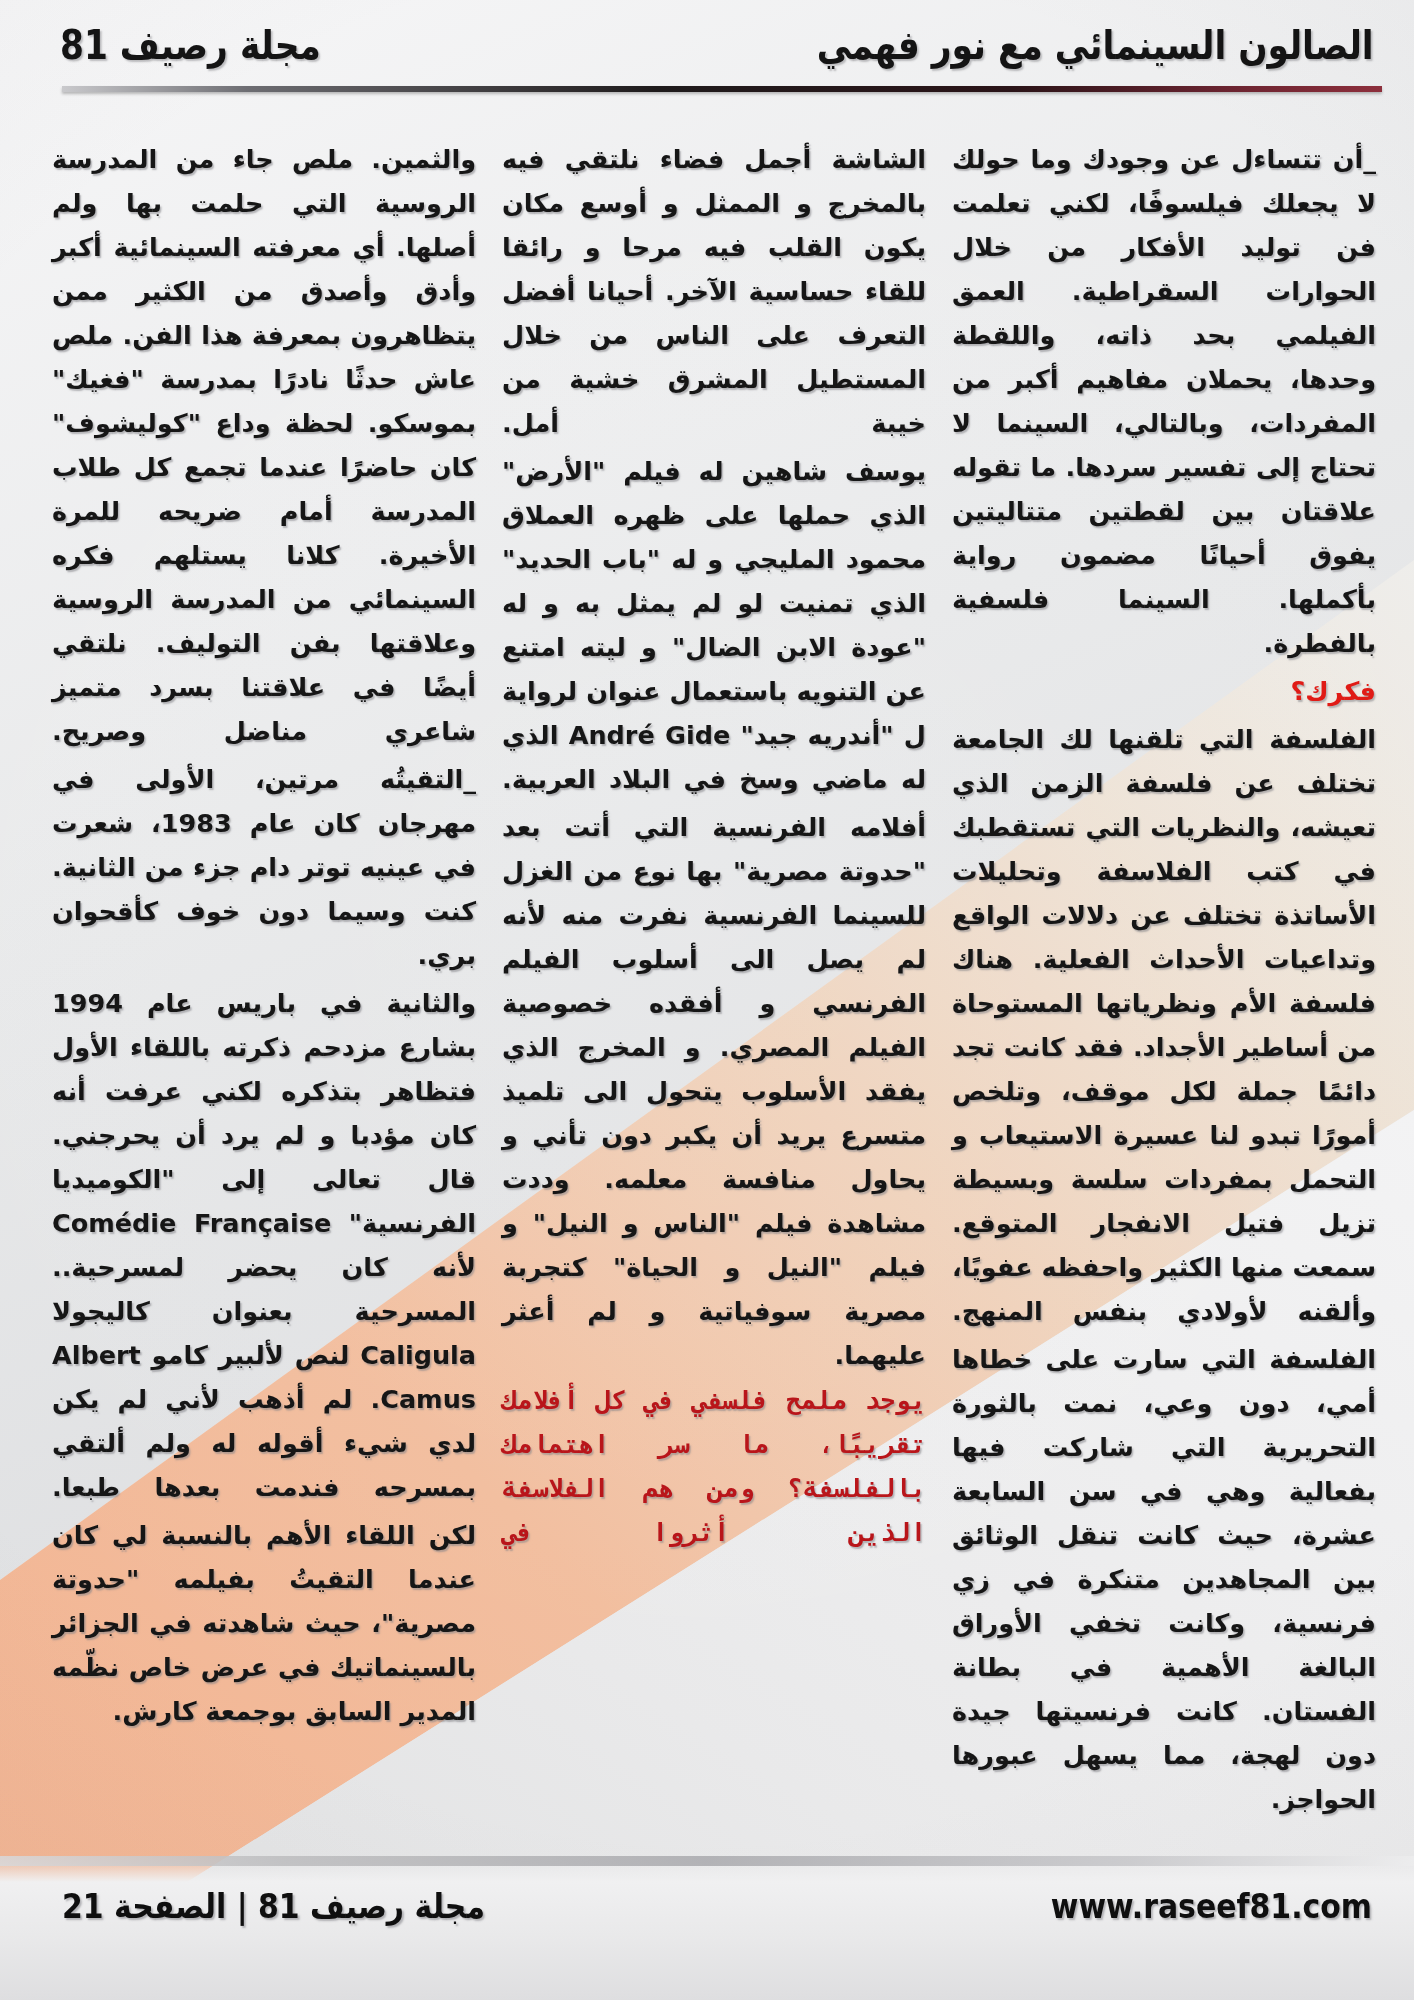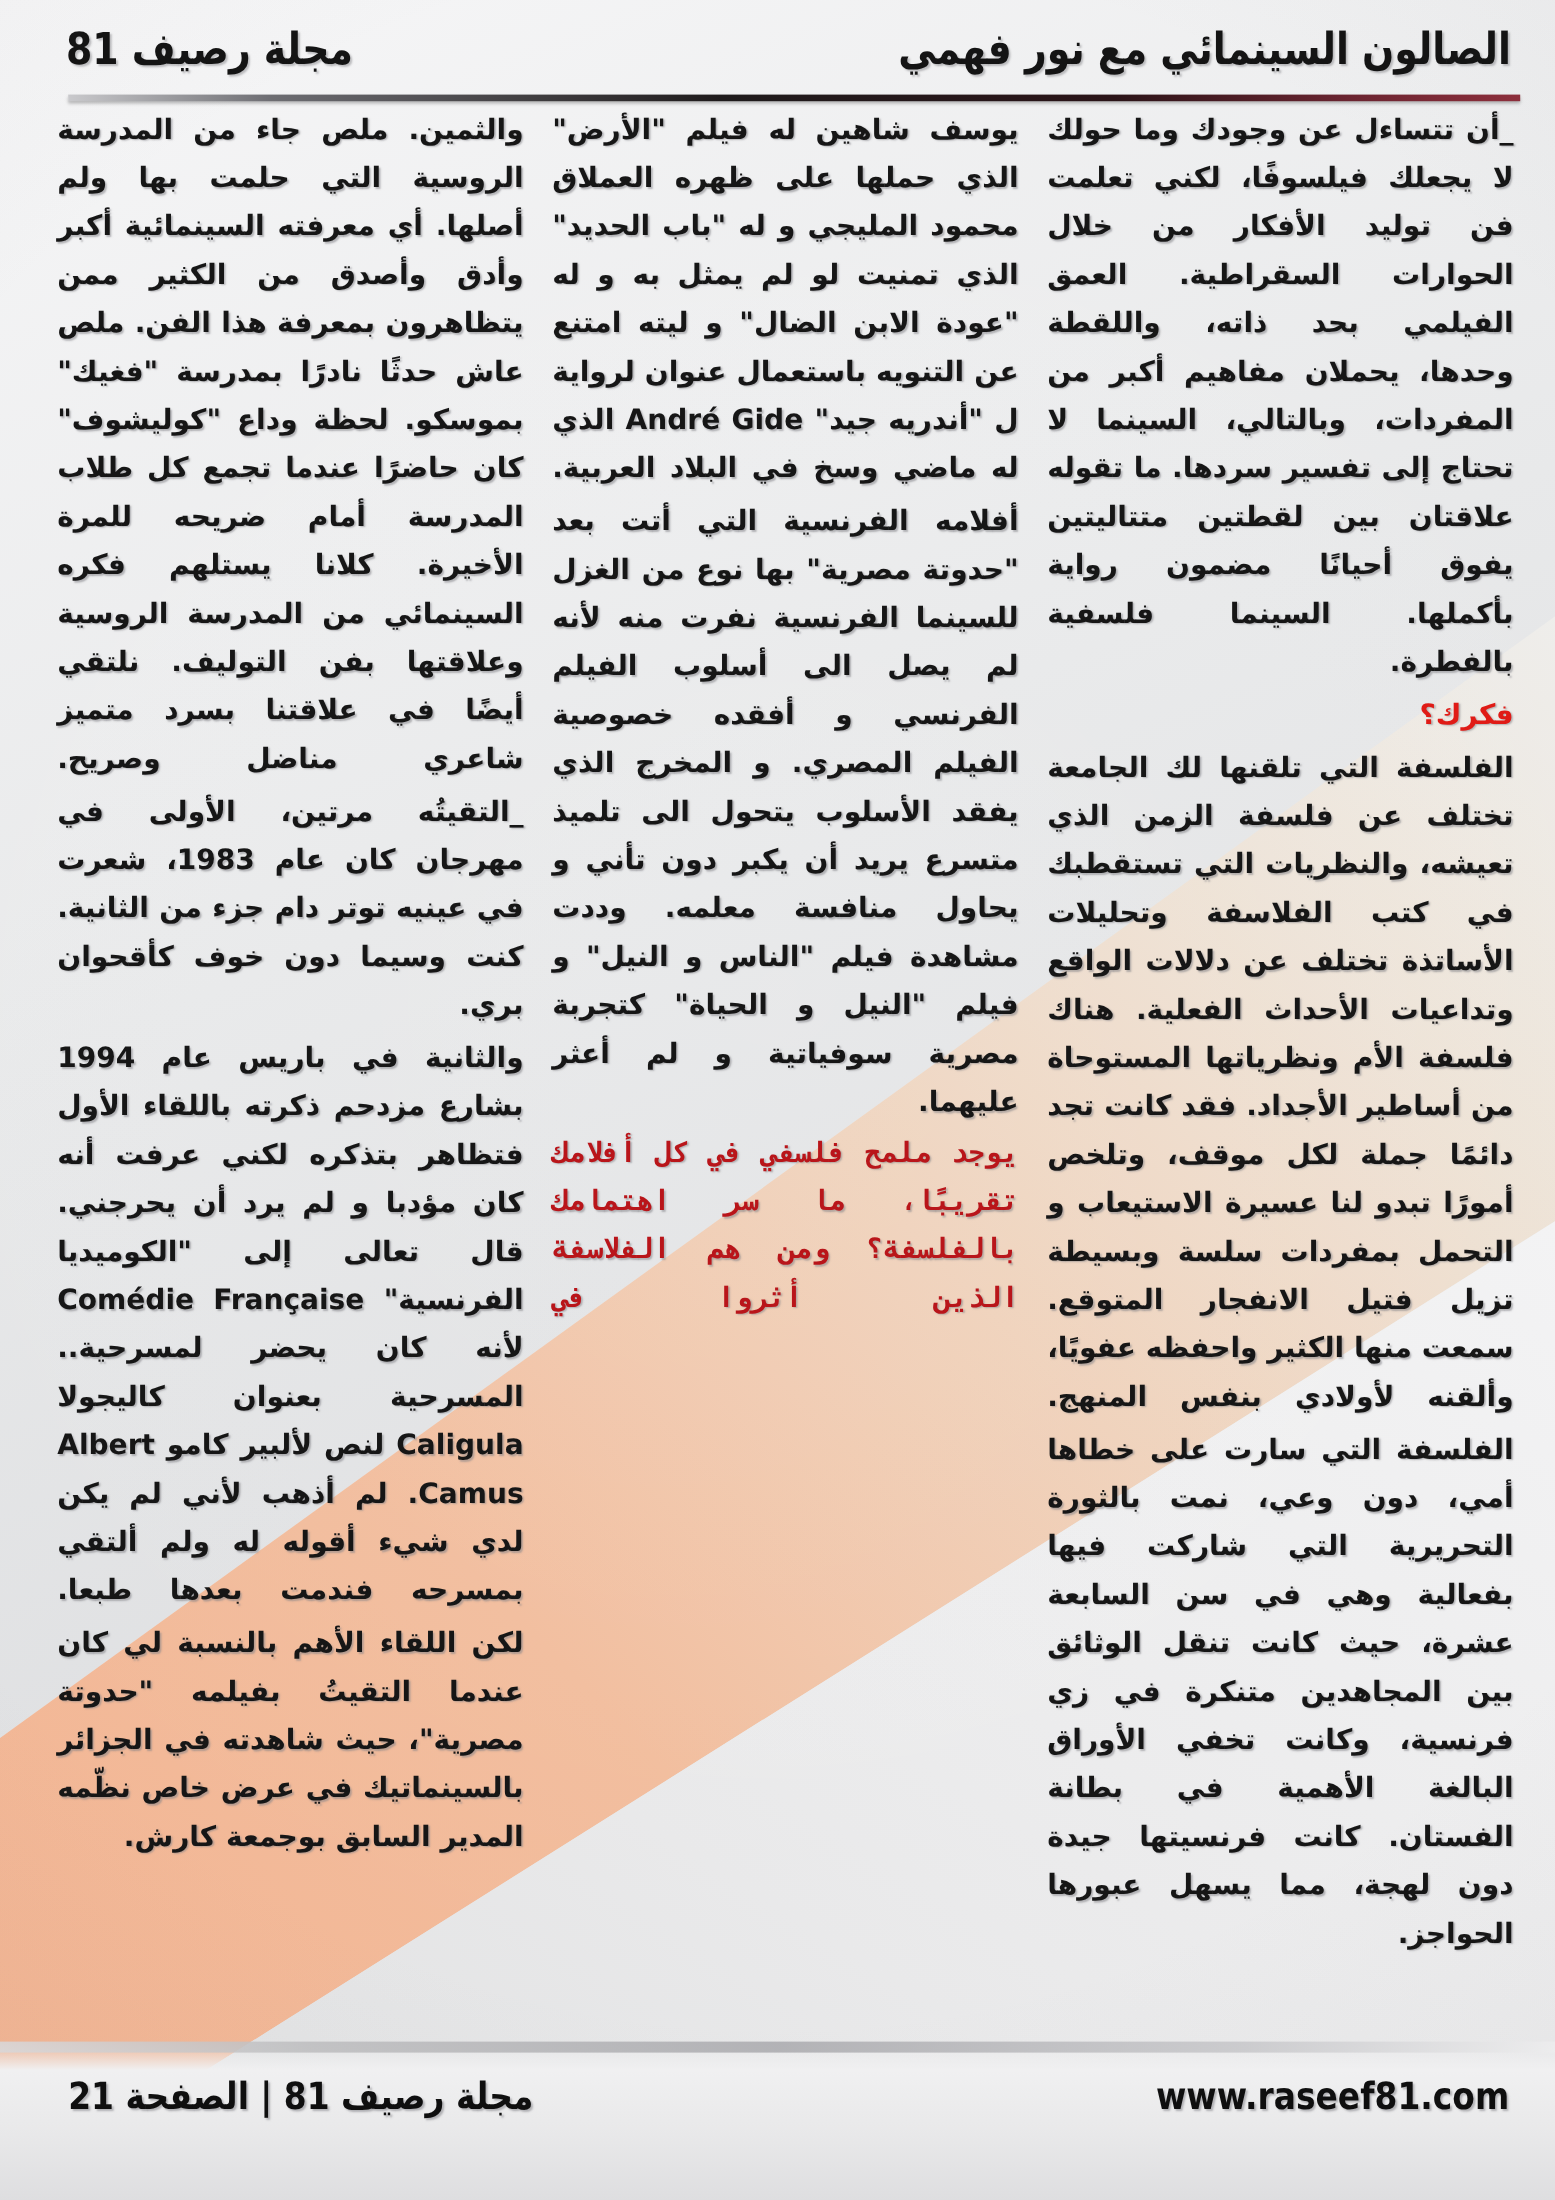--- a/index.html
+++ b/index.html
@@ -88,6 +88,7 @@
     flex: 1 1 0;
     min-width: 0;
     position: relative;
+    margin-top: 41px;
   }
   .para {
     margin: 0 0 4px 0;

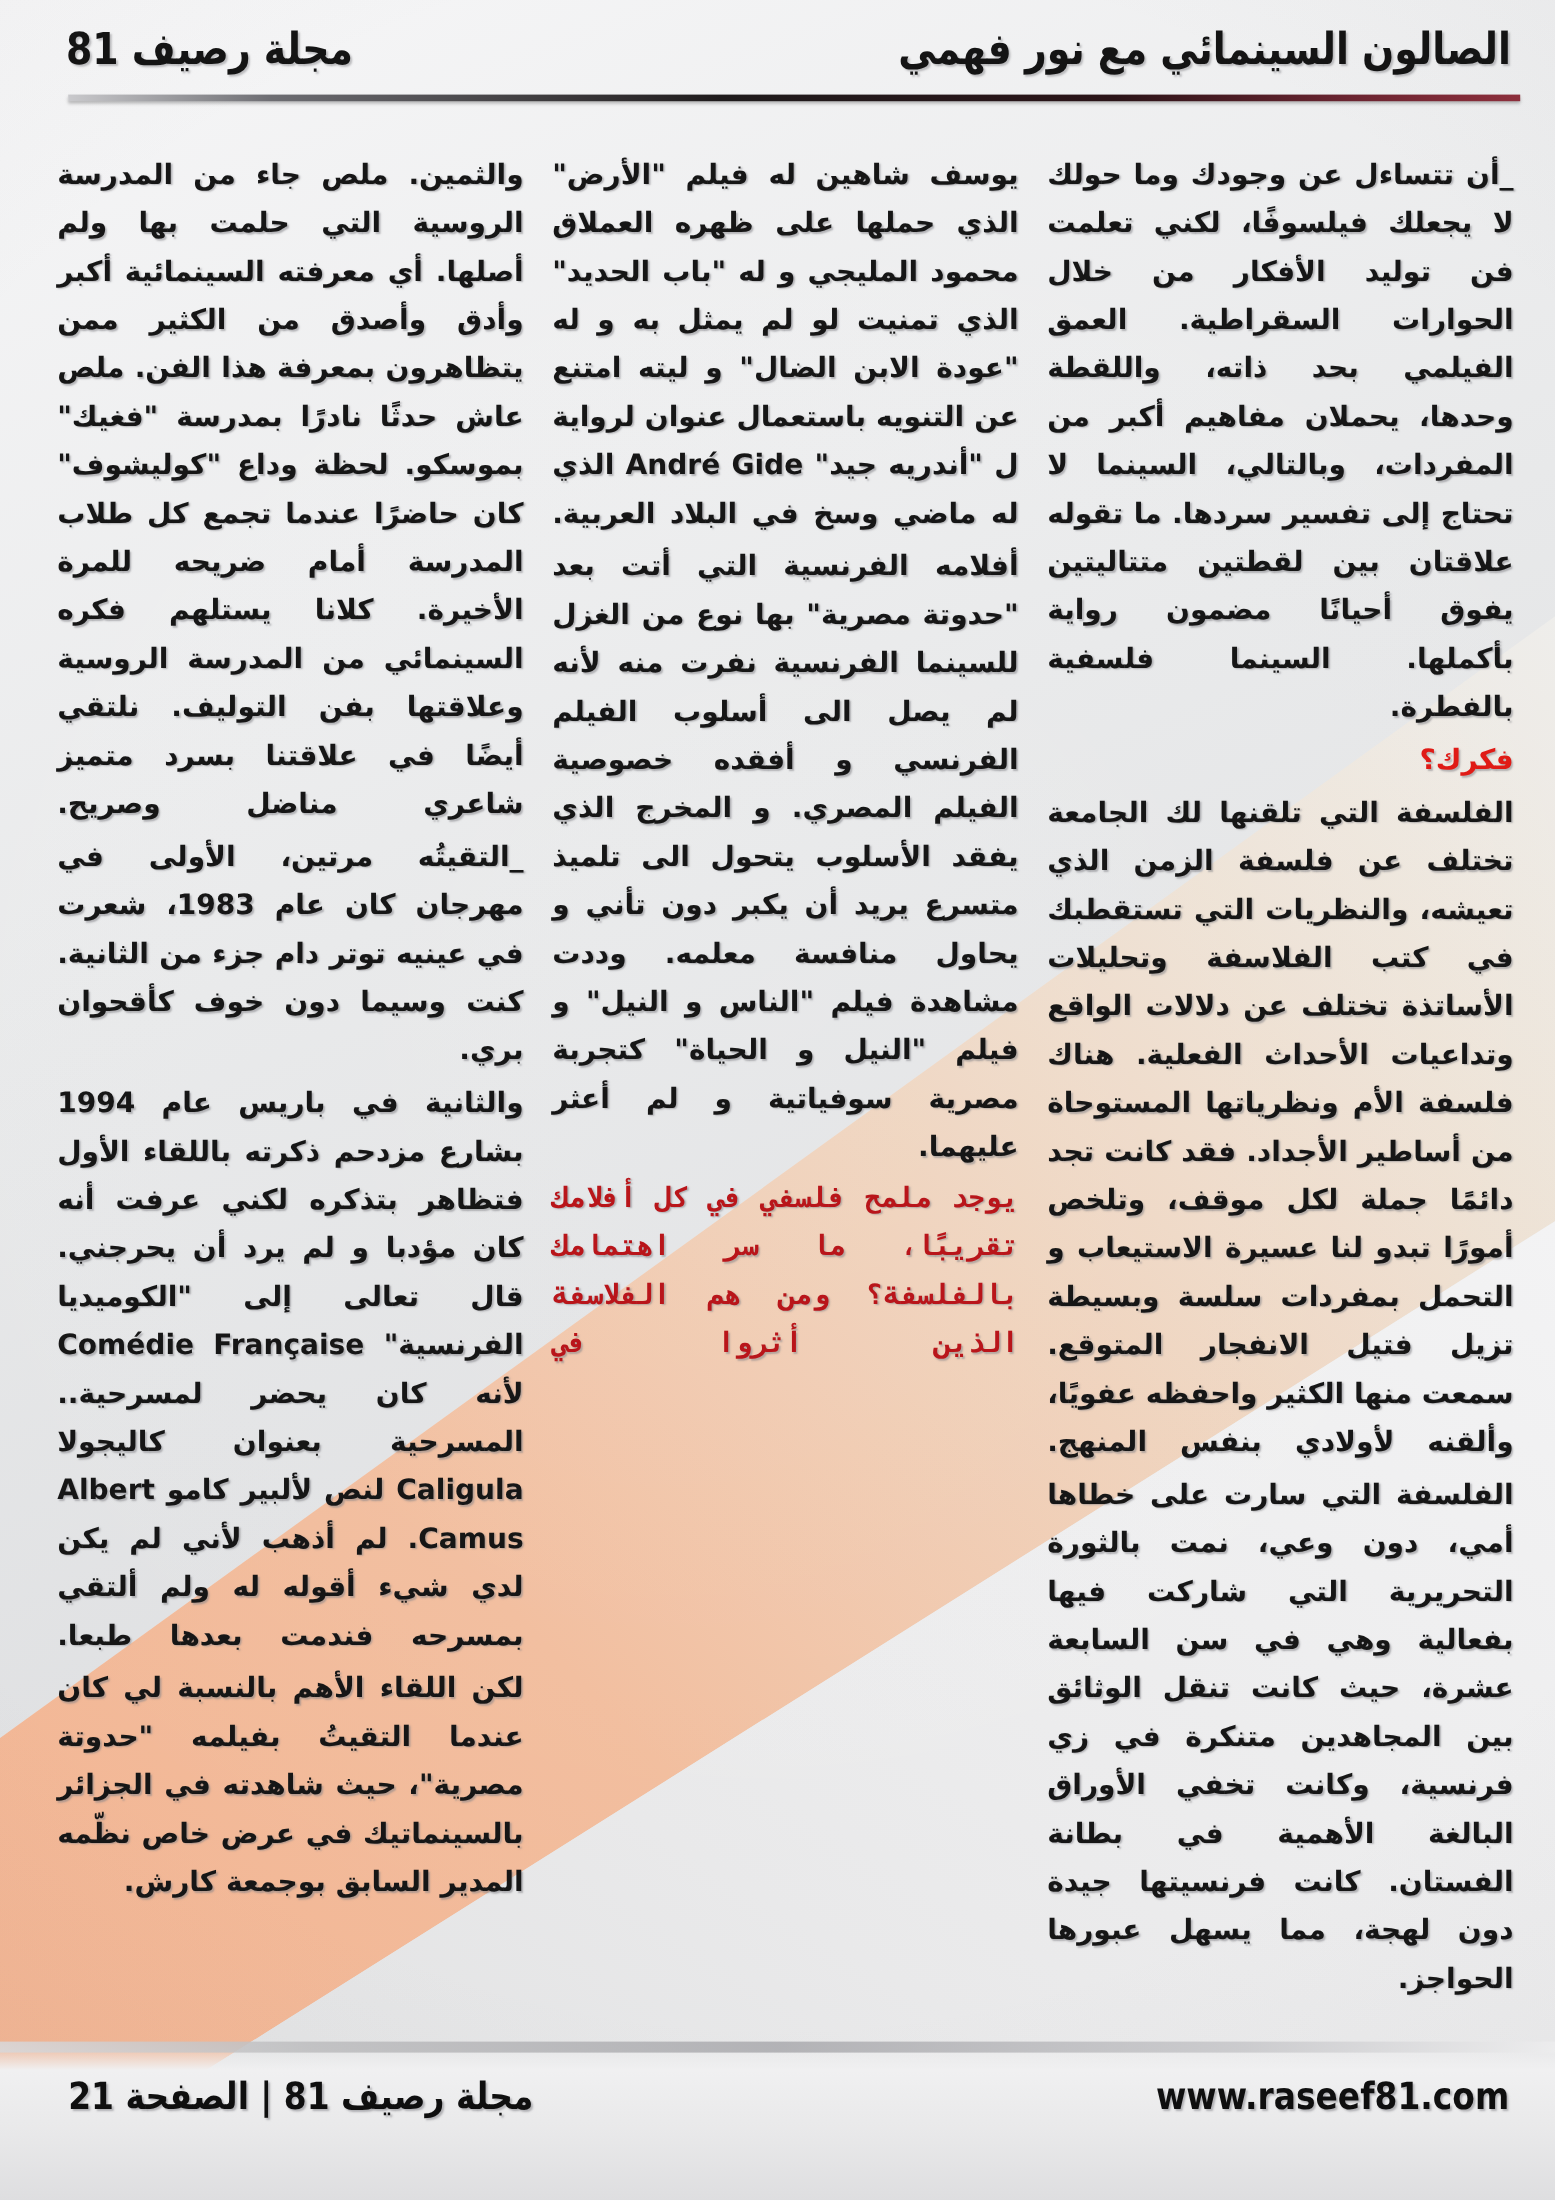--- a/index.html
+++ b/index.html
@@ -192,6 +192,7 @@
   </div>
 
   <div class="col">
+    <p class="para">الشاشة أجمل فضاء نلتقي فيه بالمخرج و الممثل و أوسع مكان يكون القلب فيه مرحا و رائقا للقاء حساسية الآخر. أحيانا أفضل التعرف على الناس من خلال المستطيل المشرق خشية من خيبة أمل.</p>
     <p class="para">يوسف شاهين له فيلم "الأرض" الذي حملها على ظهره العملاق محمود المليجي و له "باب الحديد" الذي تمنيت لو لم يمثل به و له "عودة الابن الضال" و ليته امتنع عن التنويه باستعمال عنوان لرواية ل "أندريه جيد" André Gide الذي له ماضي وسخ في البلاد العربية.</p>
     <p class="para">أفلامه الفرنسية التي أتت بعد "حدوتة مصرية" بها نوع من الغزل للسينما الفرنسية نفرت منه لأنه لم يصل الى أسلوب الفيلم الفرنسي و أفقده خصوصية الفيلم المصري. و المخرج الذي يفقد الأسلوب يتحول الى تلميذ متسرع يريد أن يكبر دون تأني و يحاول منافسة معلمه. وددت مشاهدة فيلم "الناس و النيل" و فيلم "النيل و الحياة" كتجربة مصرية سوفياتية و لم أعثر عليهما.</p>
     <p class="para q dark">يوجد ملمح فلسفي في كل أفلامك تقريبًا، ما سر اهتمامك بالفلسفة؟ ومن هم الفلاسفة الذين أثروا في</p>

